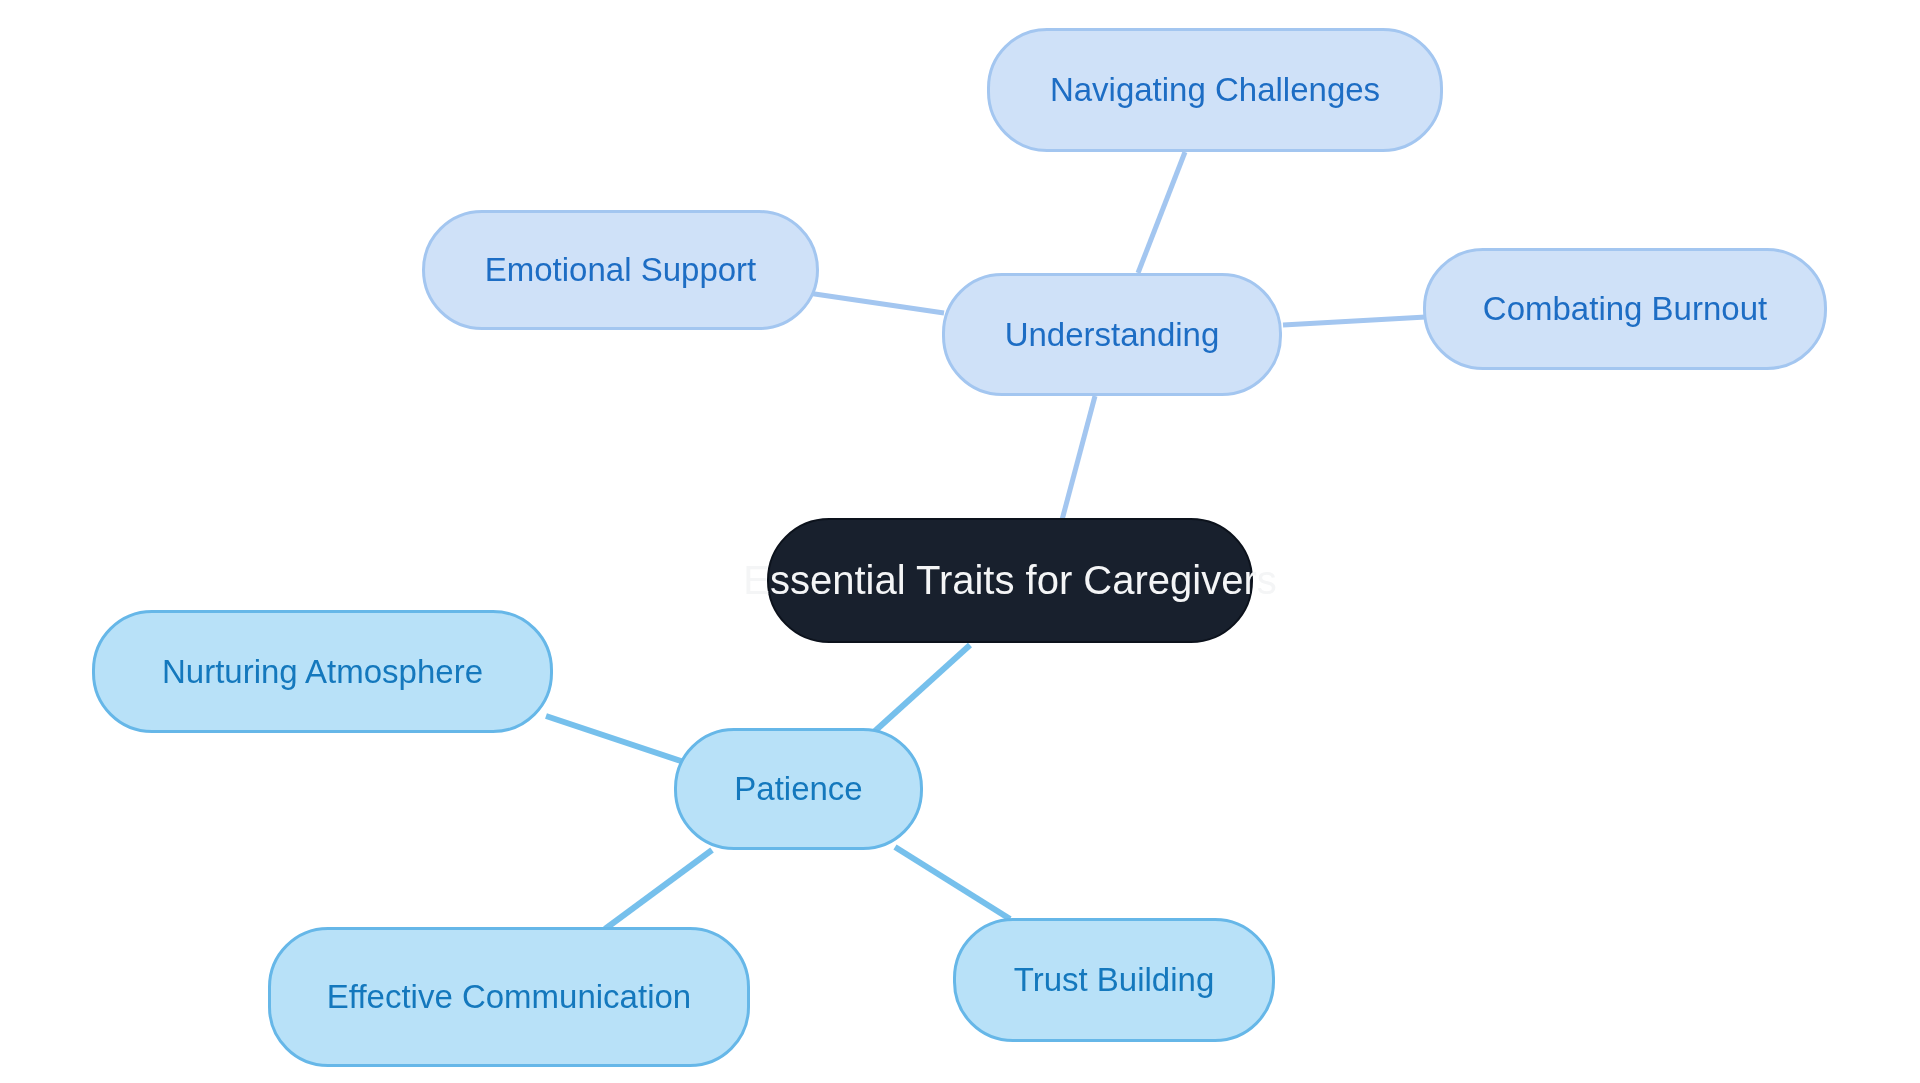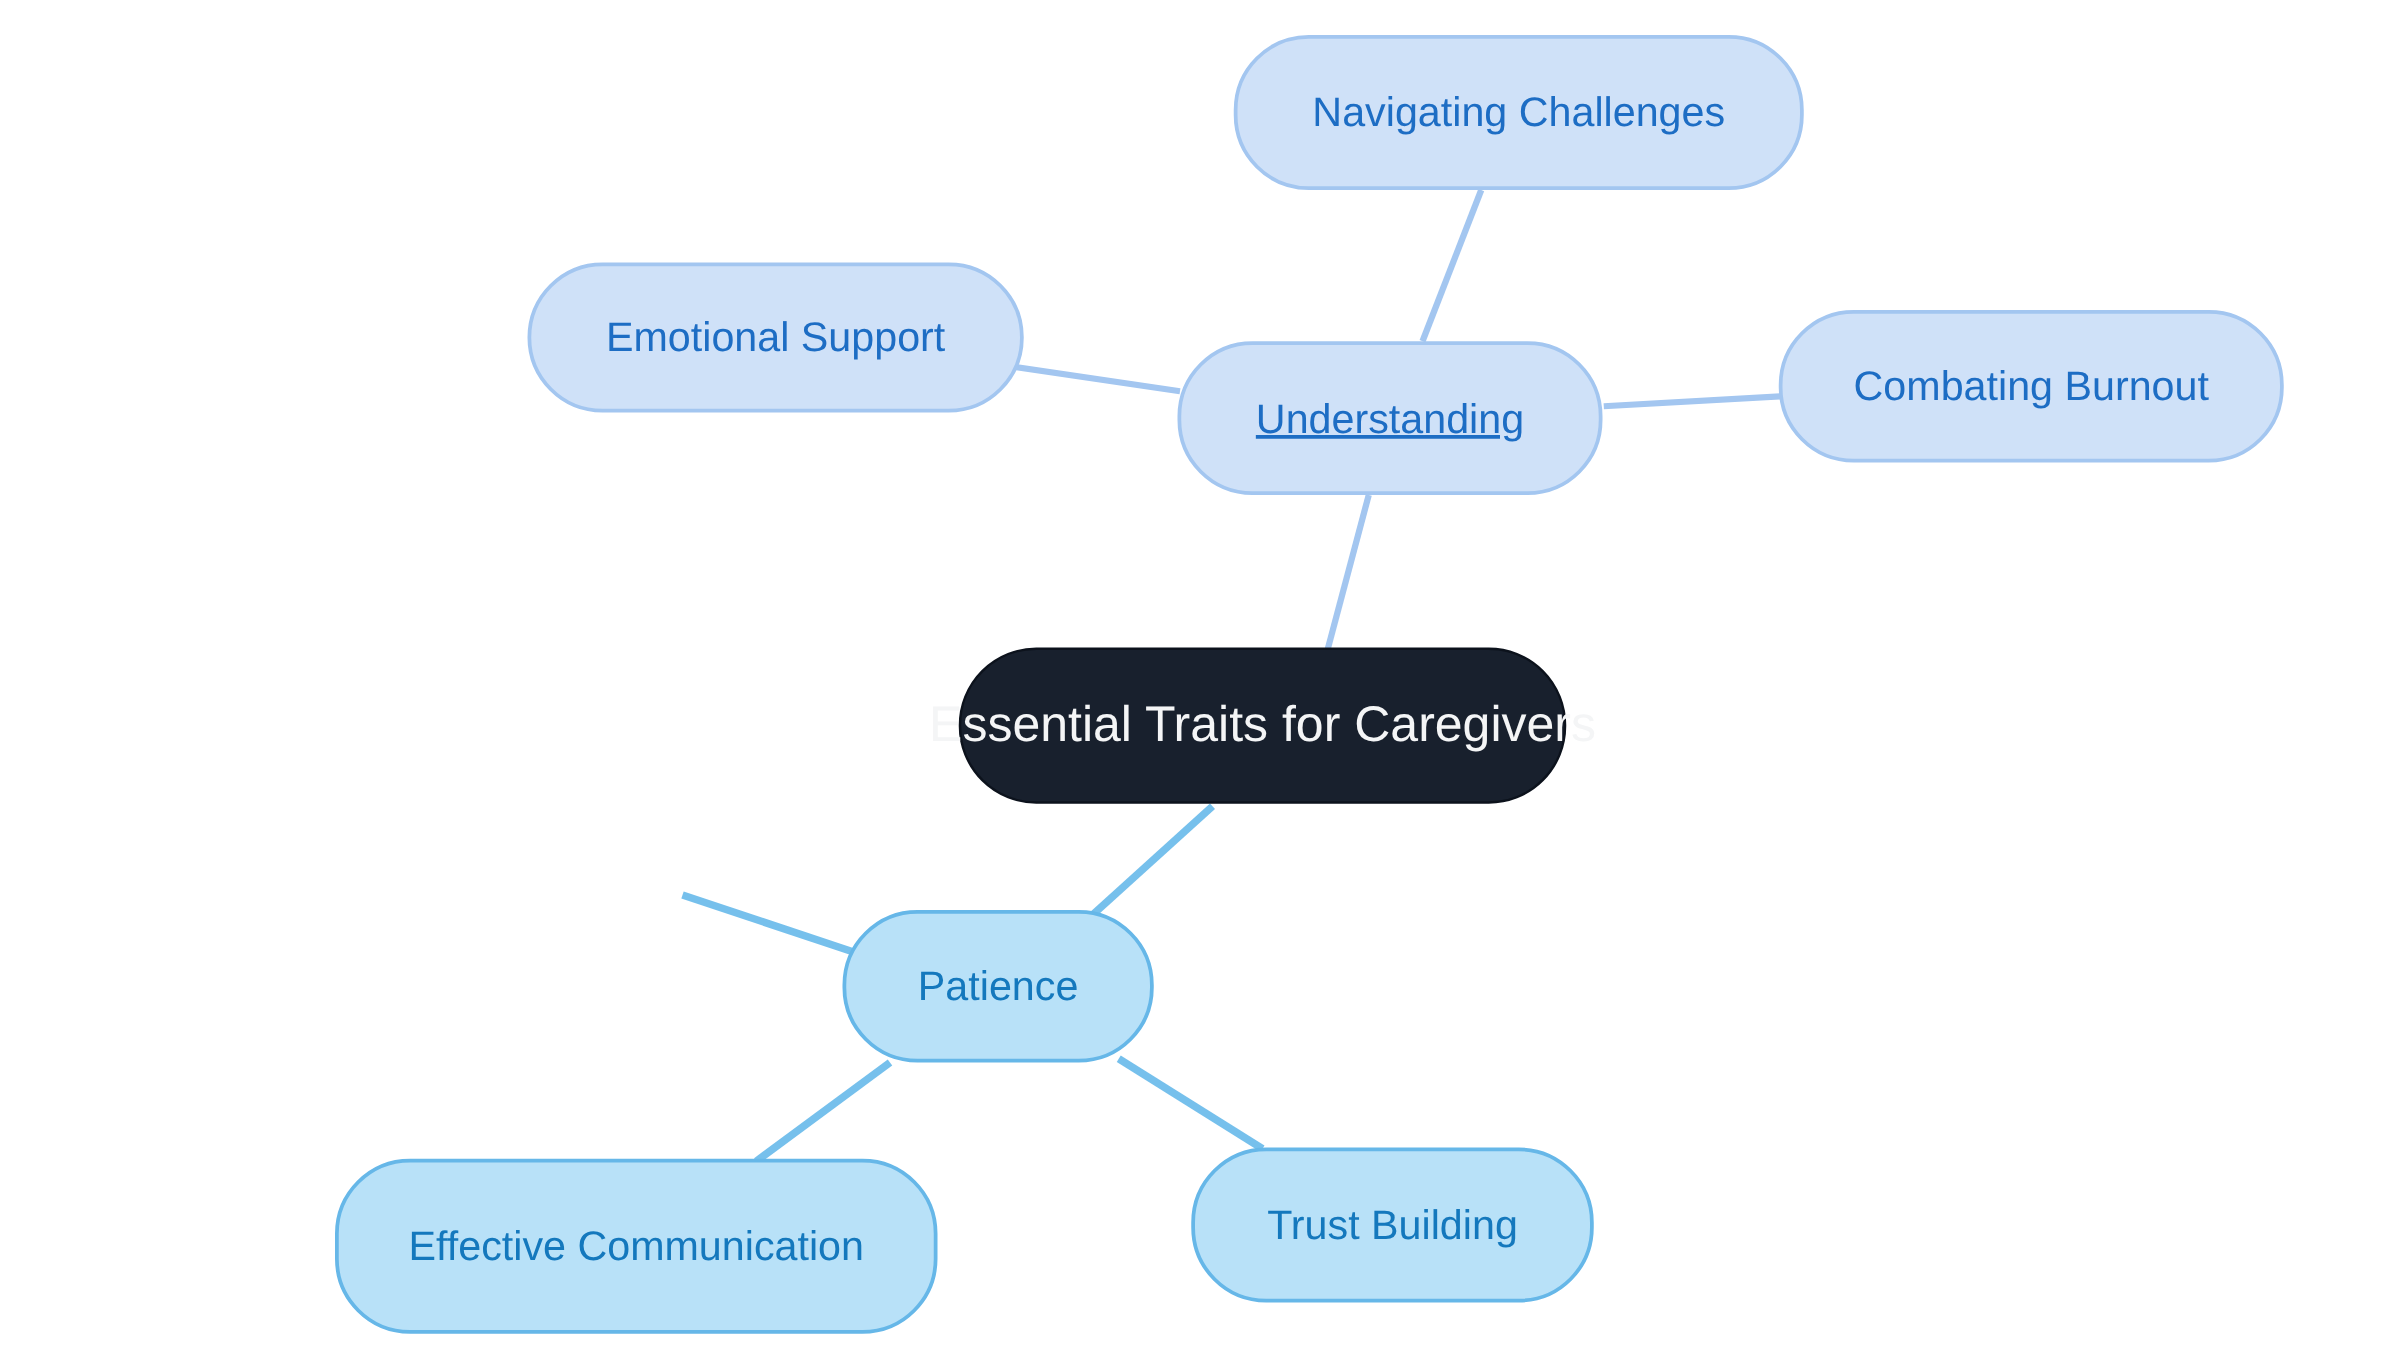--- a/index.html
+++ b/index.html
@@ -53,7 +53,7 @@
   }
   
   .pos-center        { left: 767px;  top: 518px; width: 486px; height: 125px; }
-  .pos-understanding { left: 942px;  top: 273px; width: 340px; height: 123px; text-decoration: underline; }
+  .pos-understanding { left: 942px;  top: 273px; width: 340px; height: 123px; }
   .pos-navigating    { left: 987px;  top: 28px;  width: 456px; height: 124px; }
   .pos-emotional     { left: 422px;  top: 210px; width: 397px; height: 120px; }
   .pos-burnout       { left: 1423px; top: 248px; width: 404px; height: 122px; }

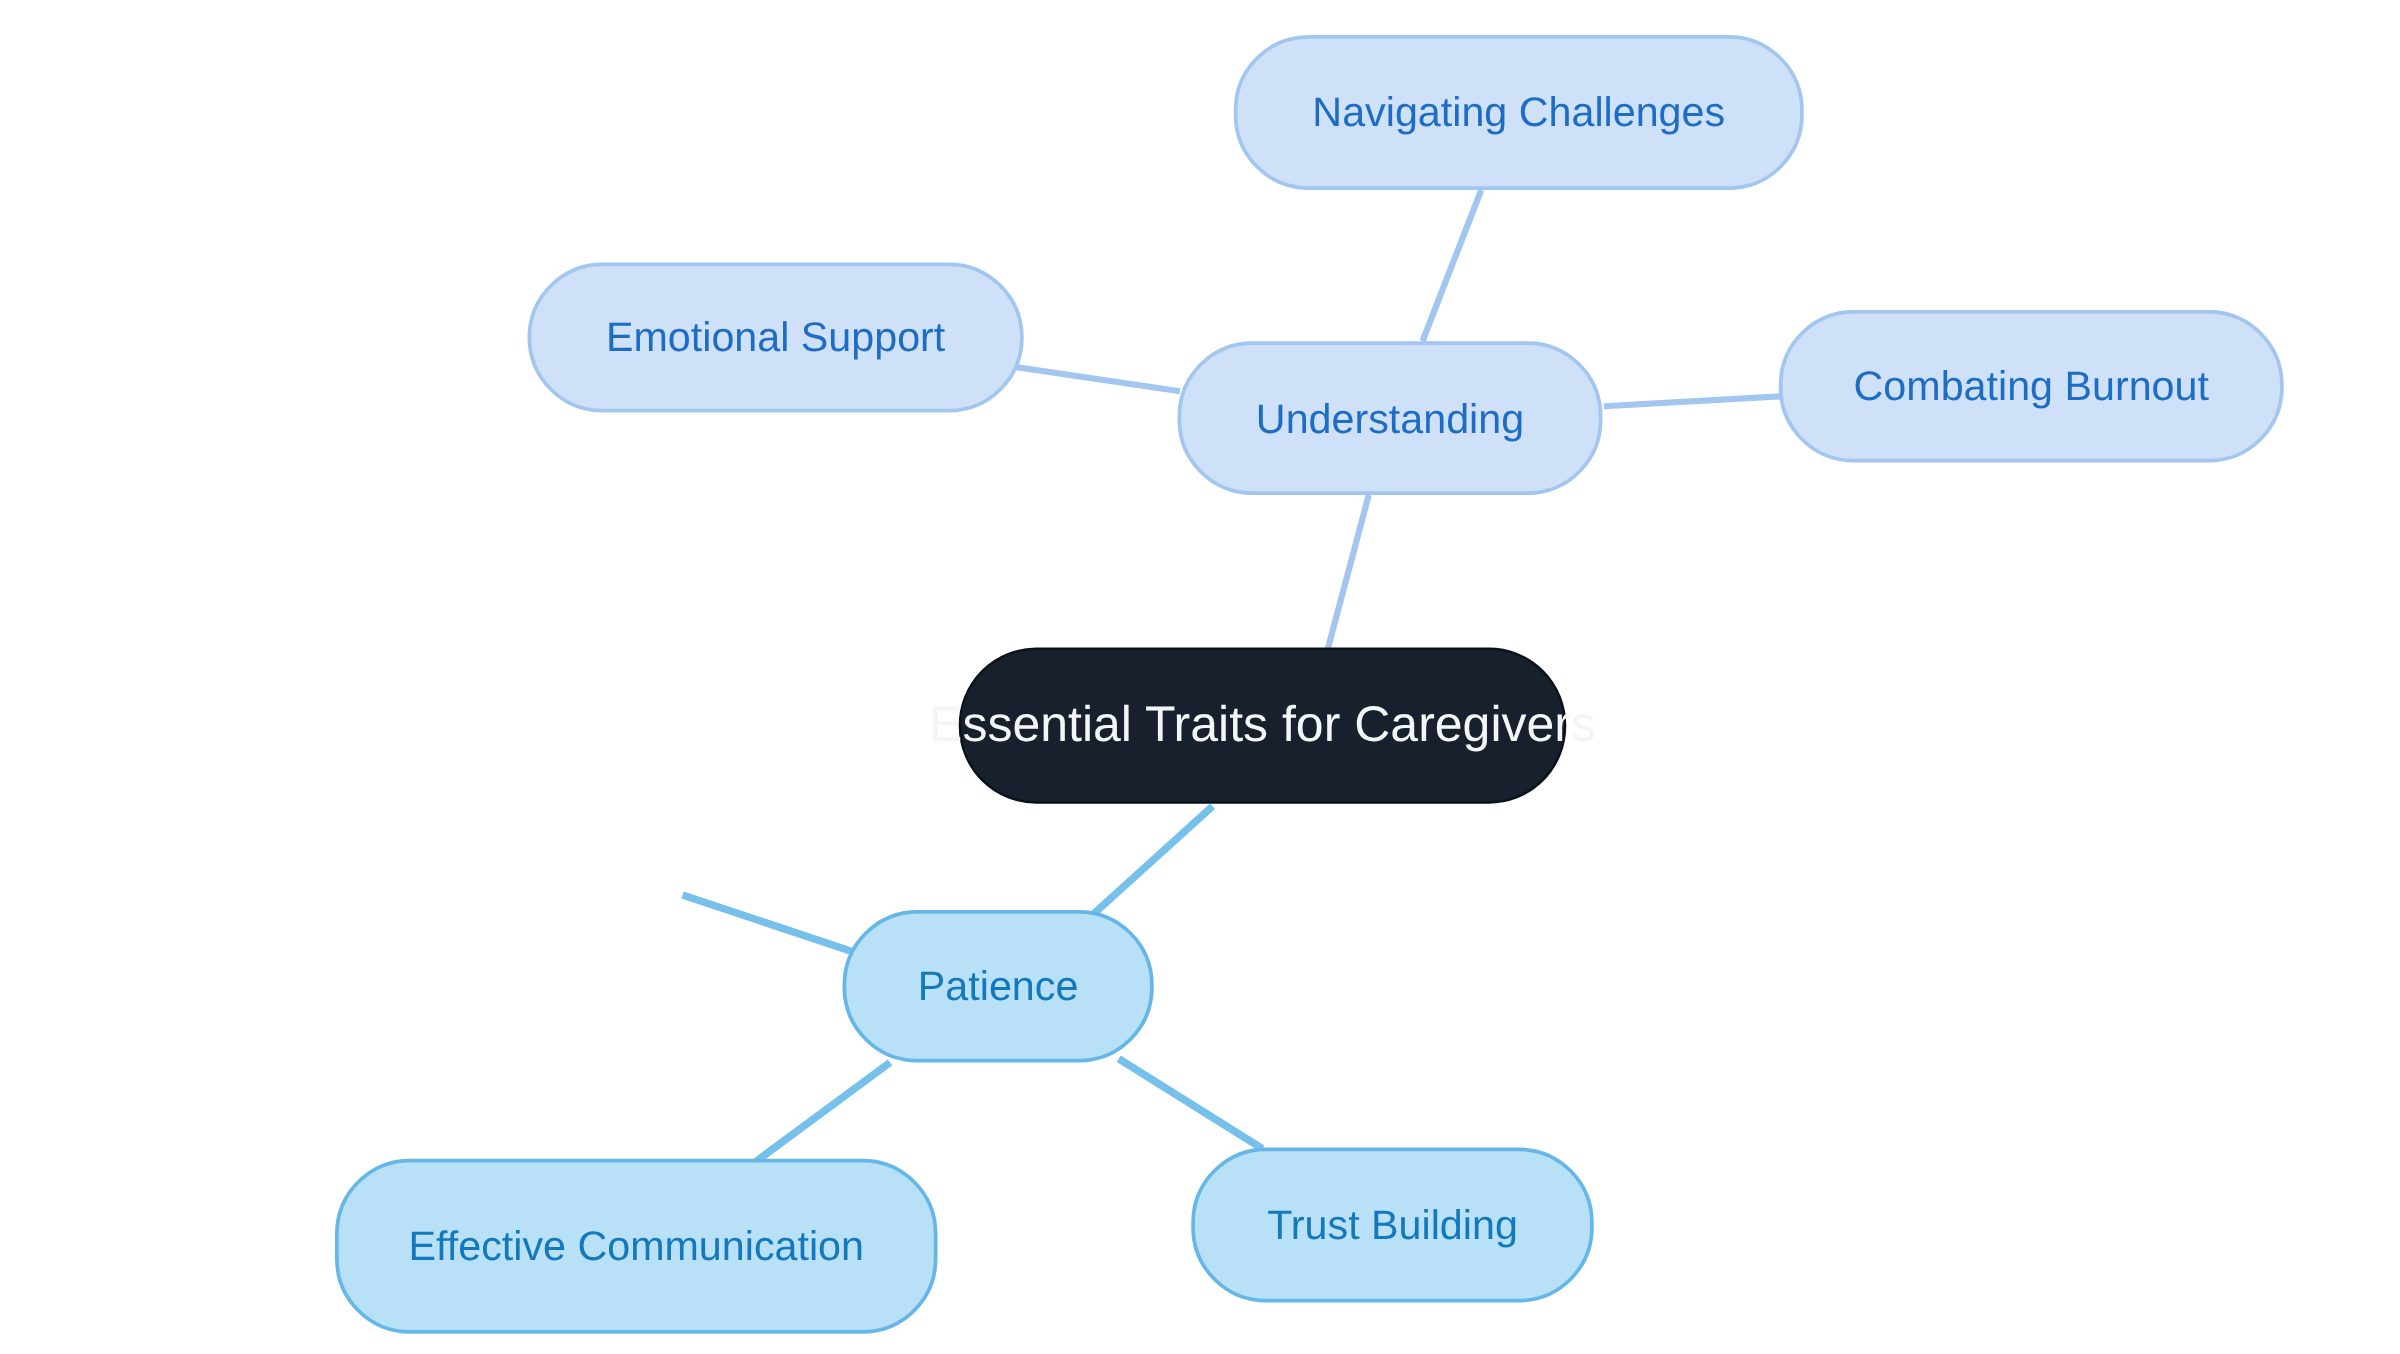--- a/index.html
+++ b/index.html
@@ -102,6 +102,9 @@
     <span>Patience</span>
   </div>
 
+  <div class="node branch-b pos-nurturing">
+    <span>Nurturing Atmosphere</span>
+  </div>
 
   <div class="node branch-b pos-communication">
     <span>Effective Communication</span>

